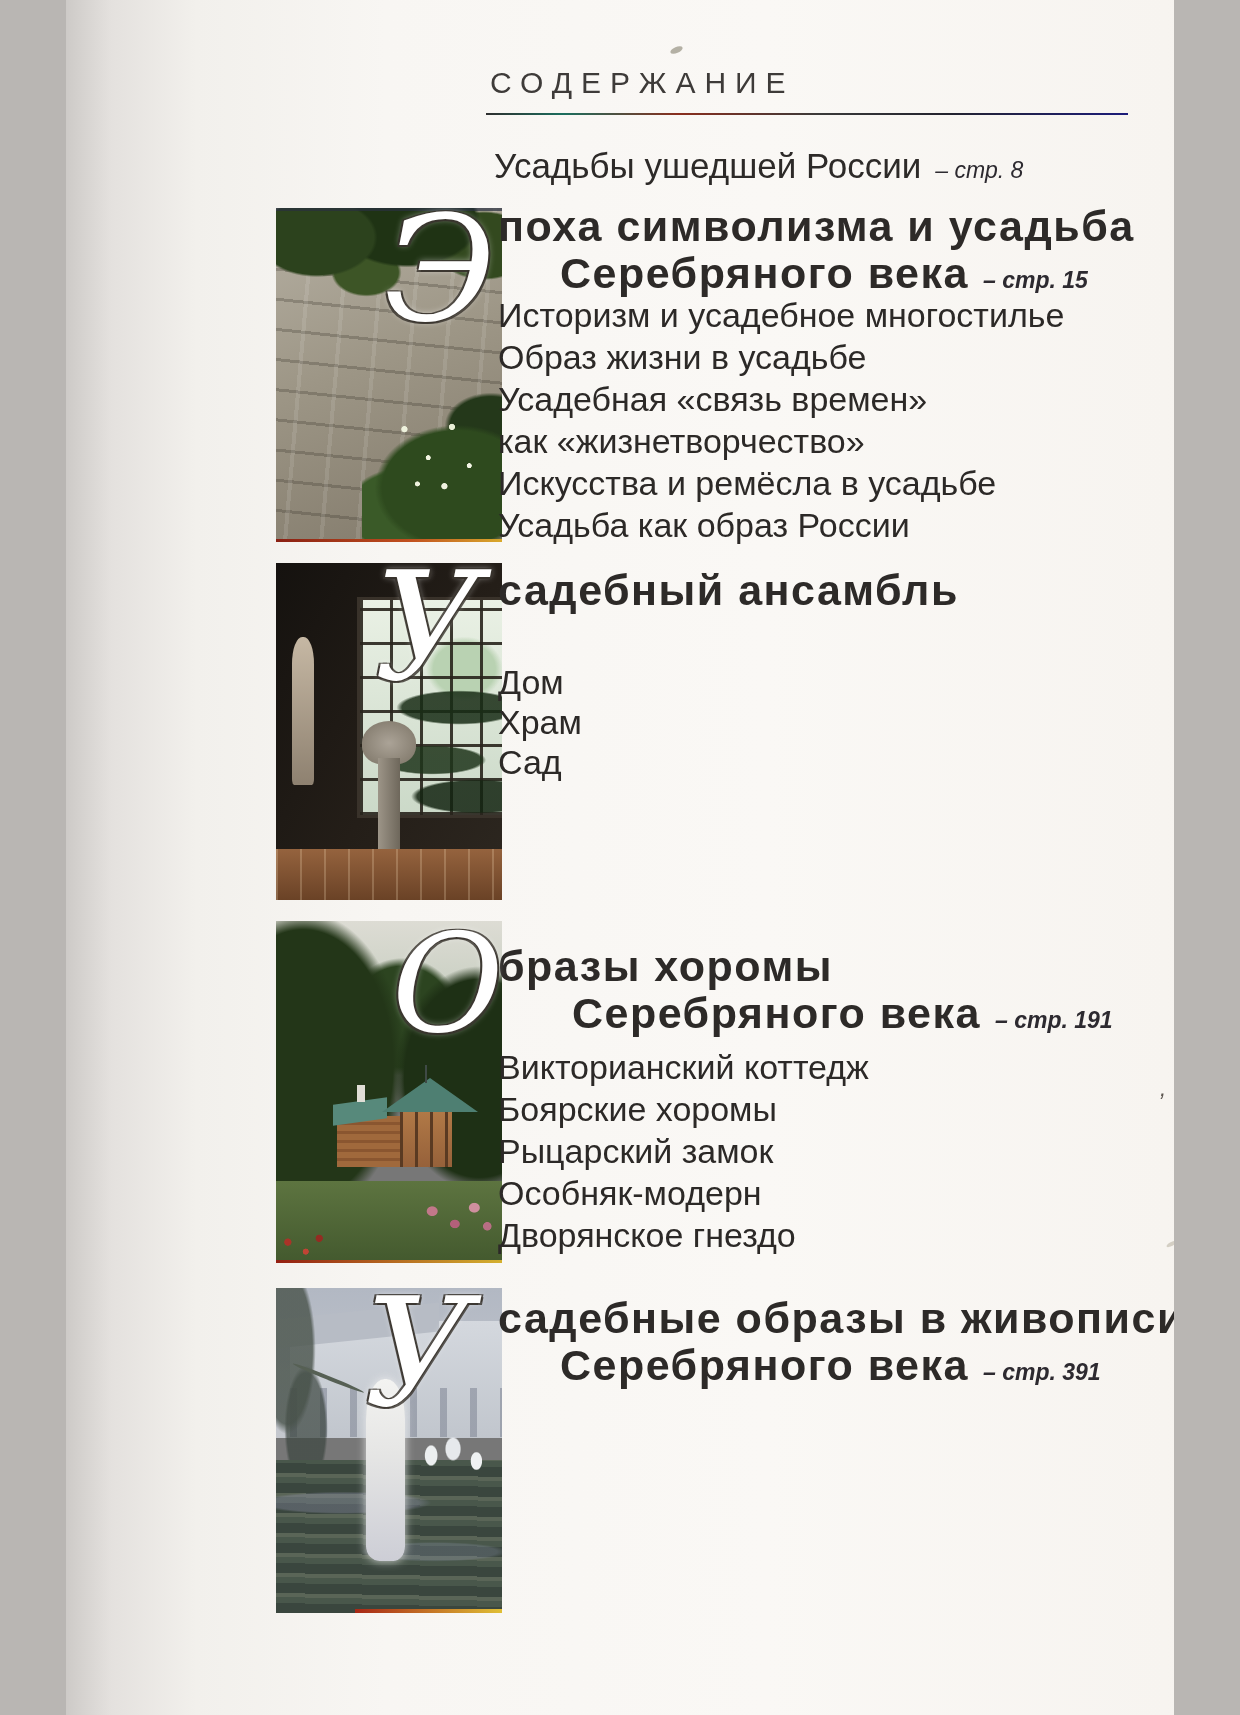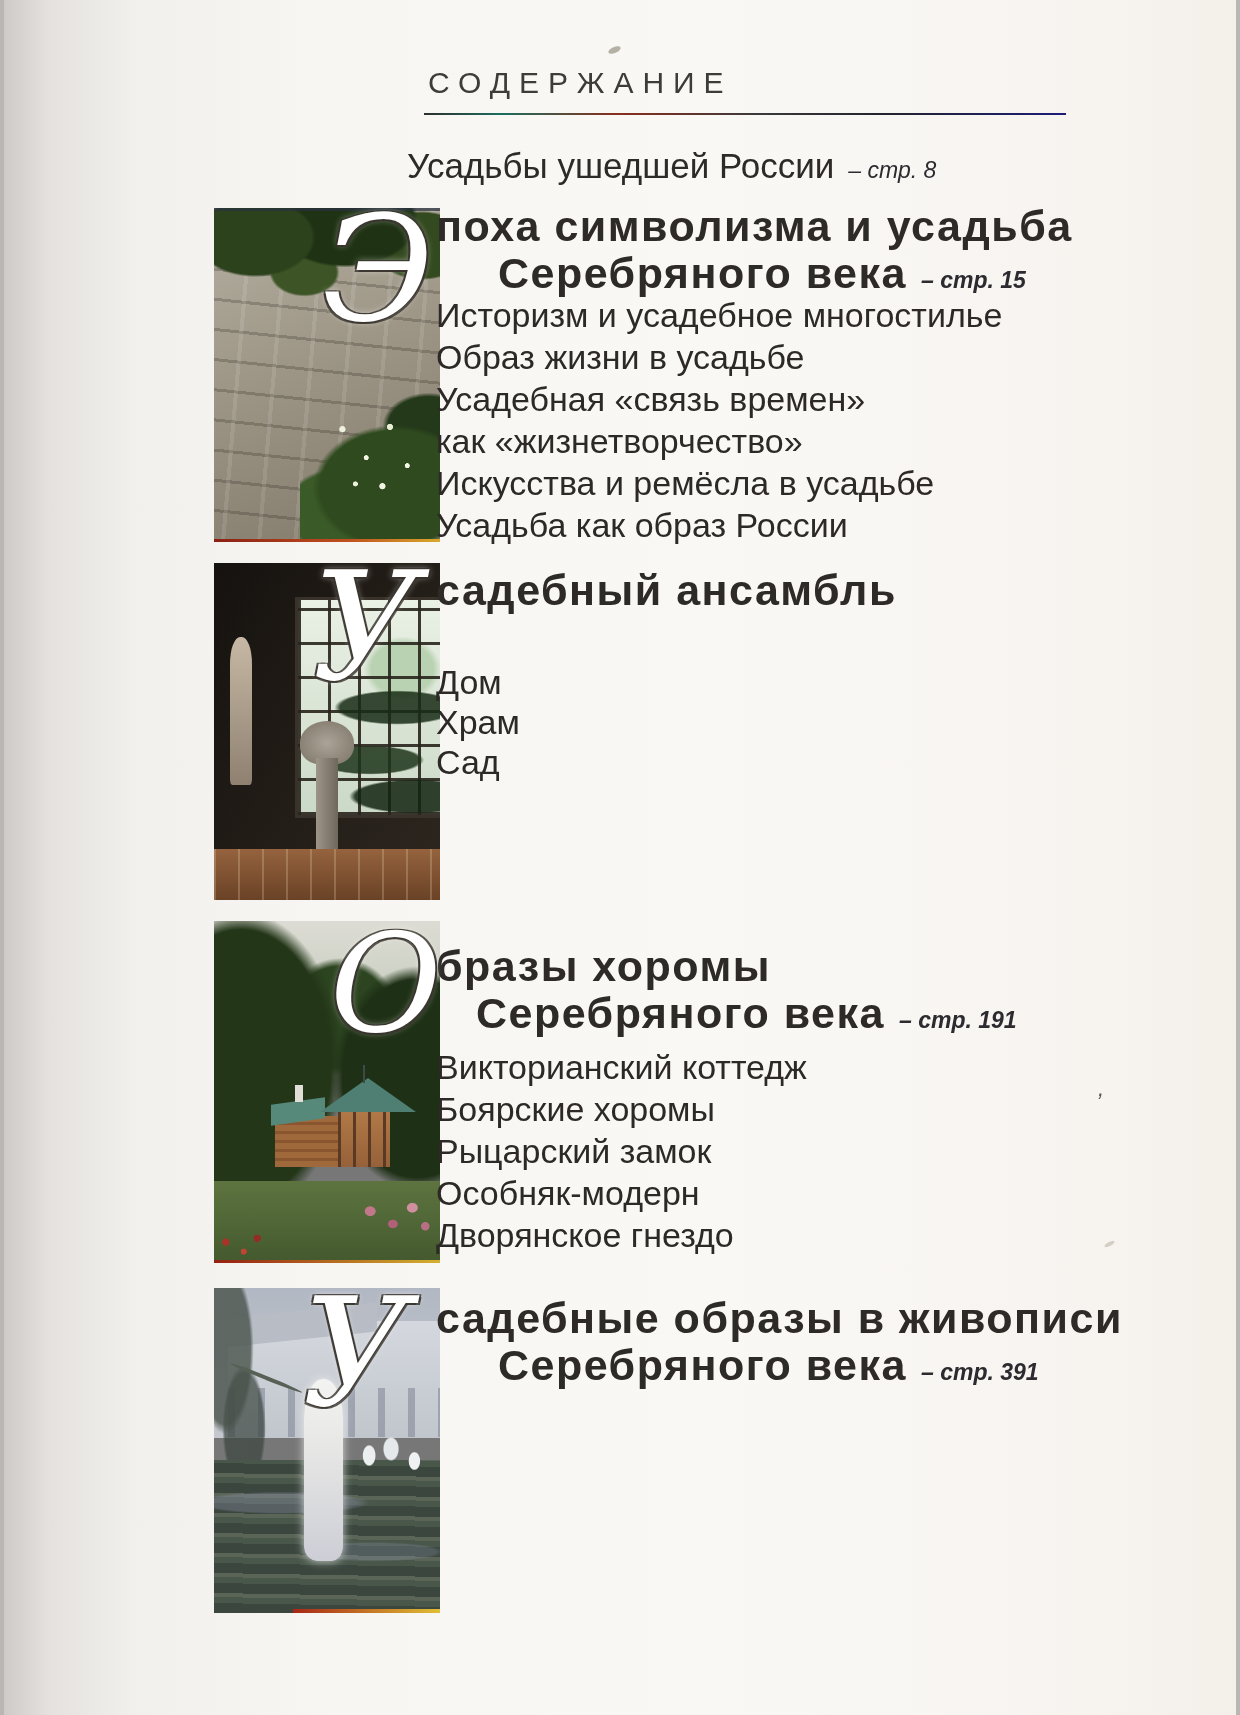--- a/index.html
+++ b/index.html
@@ -5,7 +5,7 @@
   html,body{margin:0;padding:0;background:#b9b6b3;}
   .page{
     position:relative;
-    width:1232px;height:1715px;
+    width:1108px;height:1715px;
     margin:0 auto;
     overflow:hidden;
     font-family:"Liberation Sans", sans-serif;

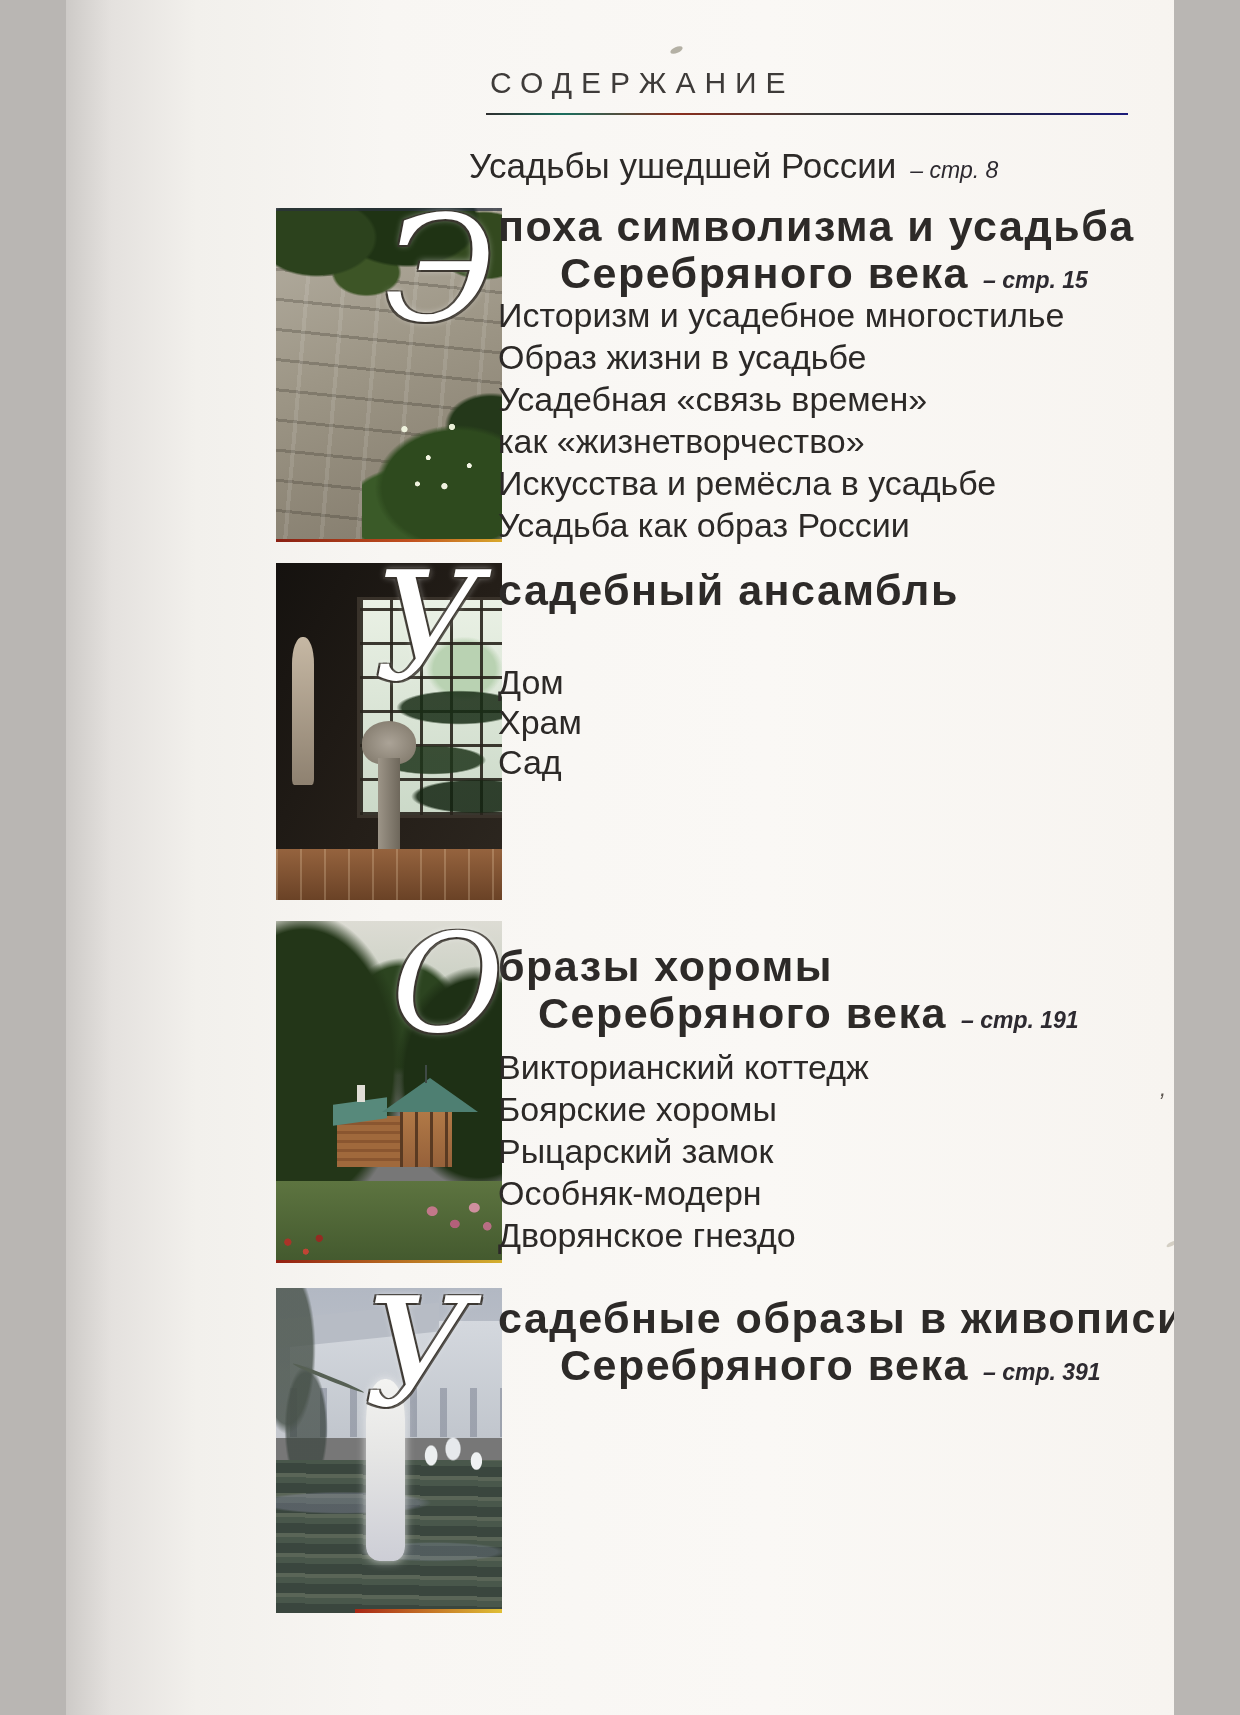--- a/index.html
+++ b/index.html
@@ -21,7 +21,7 @@
     position:absolute;left:420px;top:113px;width:642px;height:2px;
     background:linear-gradient(90deg,#2e2e2e 0%,#1b6e5e 12%,#8a2e1e 30%,#3a3a3a 52%,#23232e 72%,#1c1c7a 100%);
   }
-  .intro{position:absolute;left:403px;top:146px;font-size:35px;font-weight:400;color:#2d2a28;white-space:nowrap;}
+  .intro{position:absolute;left:428px;top:146px;font-size:35px;font-weight:400;color:#2d2a28;white-space:nowrap;}
   .ref{font-size:23px;font-style:italic;margin-left:14px;color:#2d2a30;letter-spacing:0;}
   
   .stitle{position:absolute;font-size:43px;font-weight:700;color:#2d2a28;letter-spacing:1.5px;white-space:nowrap;}

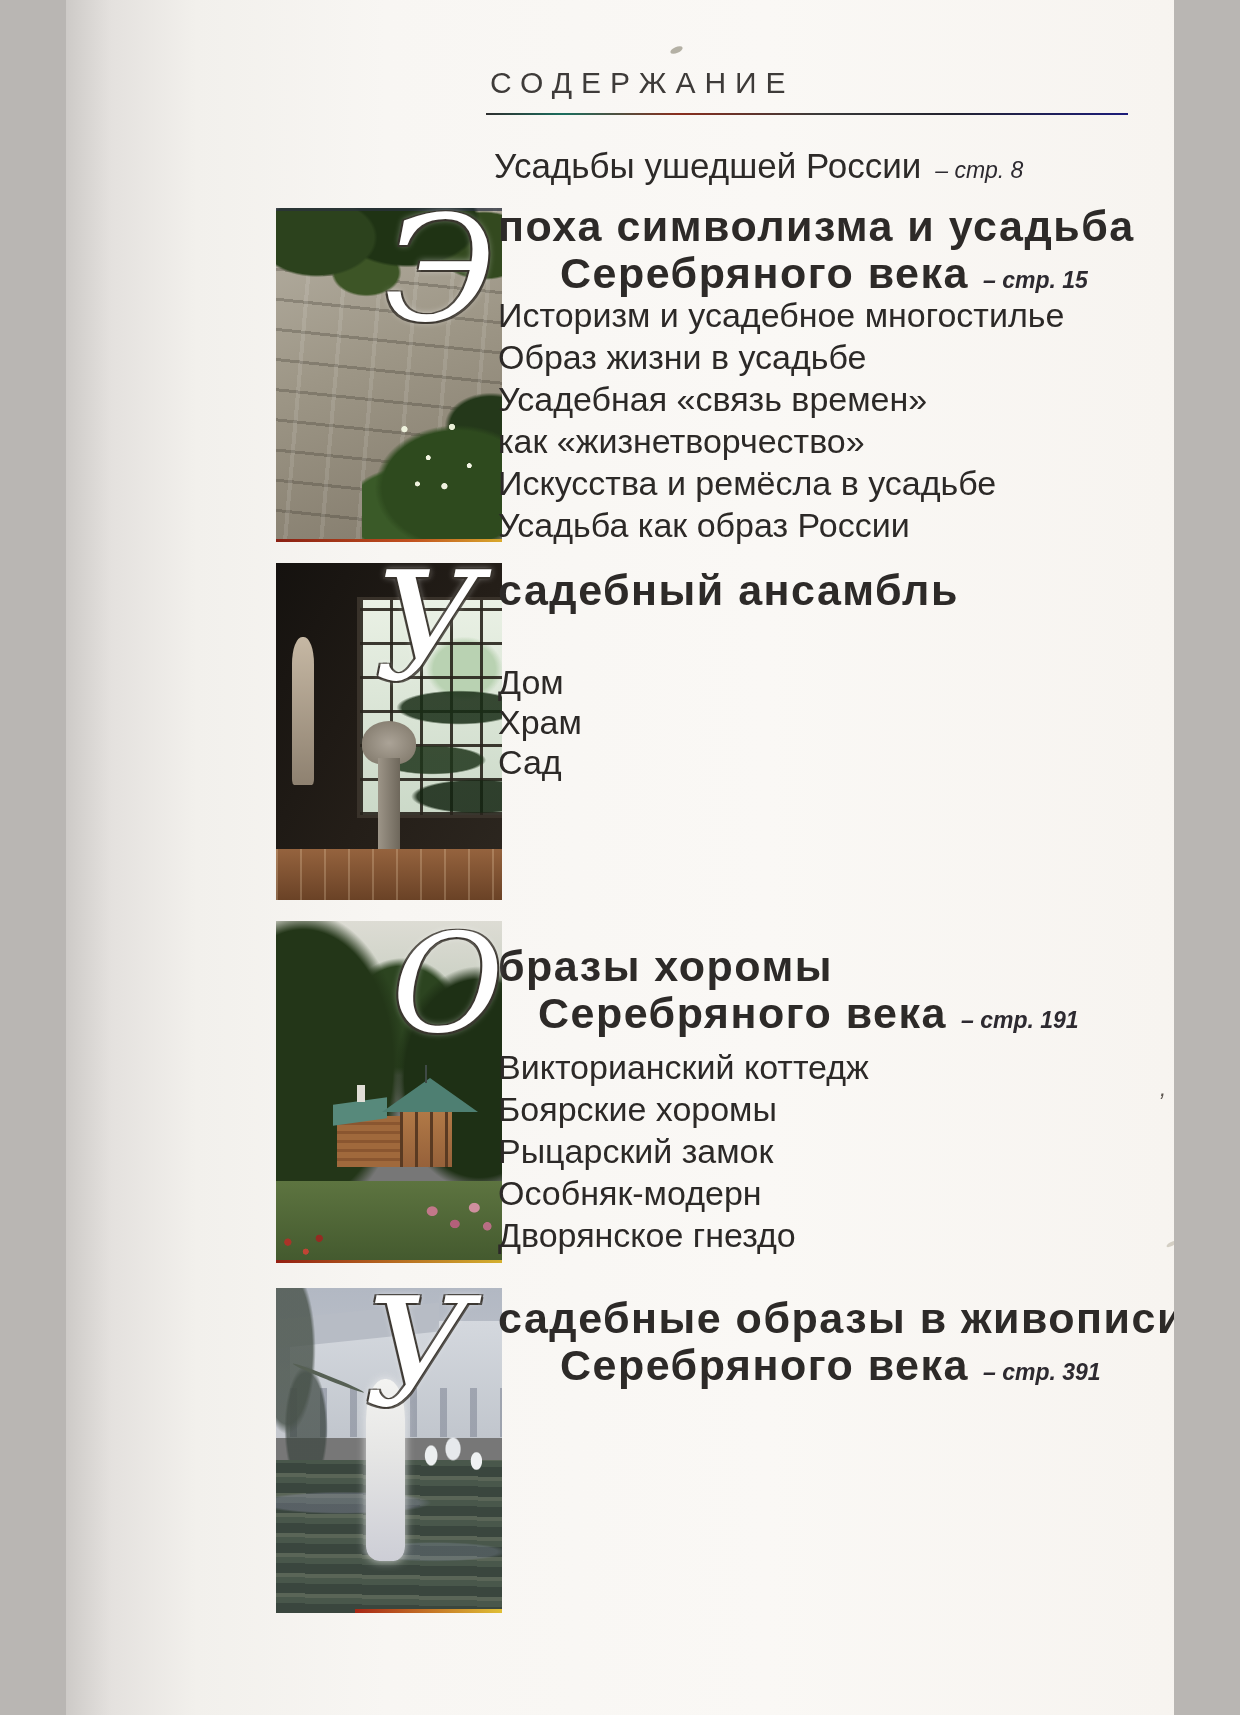--- a/index.html
+++ b/index.html
@@ -27,7 +27,7 @@
   .stitle{position:absolute;font-size:43px;font-weight:700;color:#2d2a28;letter-spacing:1.5px;white-space:nowrap;}
   .s1l1{left:432px;top:202px;} .s1l2{left:494px;top:249px;}
   .s2l1{left:432px;top:566px;} .s2l2{left:494px;top:613px;}
-  .s3l1{left:432px;top:942px;} .s3l2{left:472px;top:989px;}
+  .s3l1{left:432px;top:942px;} .s3l2{left:506px;top:989px;}
   .s4l1{left:432px;top:1294px;} .s4l2{left:494px;top:1341px;}
   .items{position:absolute;left:432px;margin:0;padding:0;list-style:none;font-size:34px;line-height:42px;color:#2c2927;white-space:nowrap;}
   .s1items{top:294px;} .s2items{top:662px;line-height:40px;} .s3items{top:1046px;}

